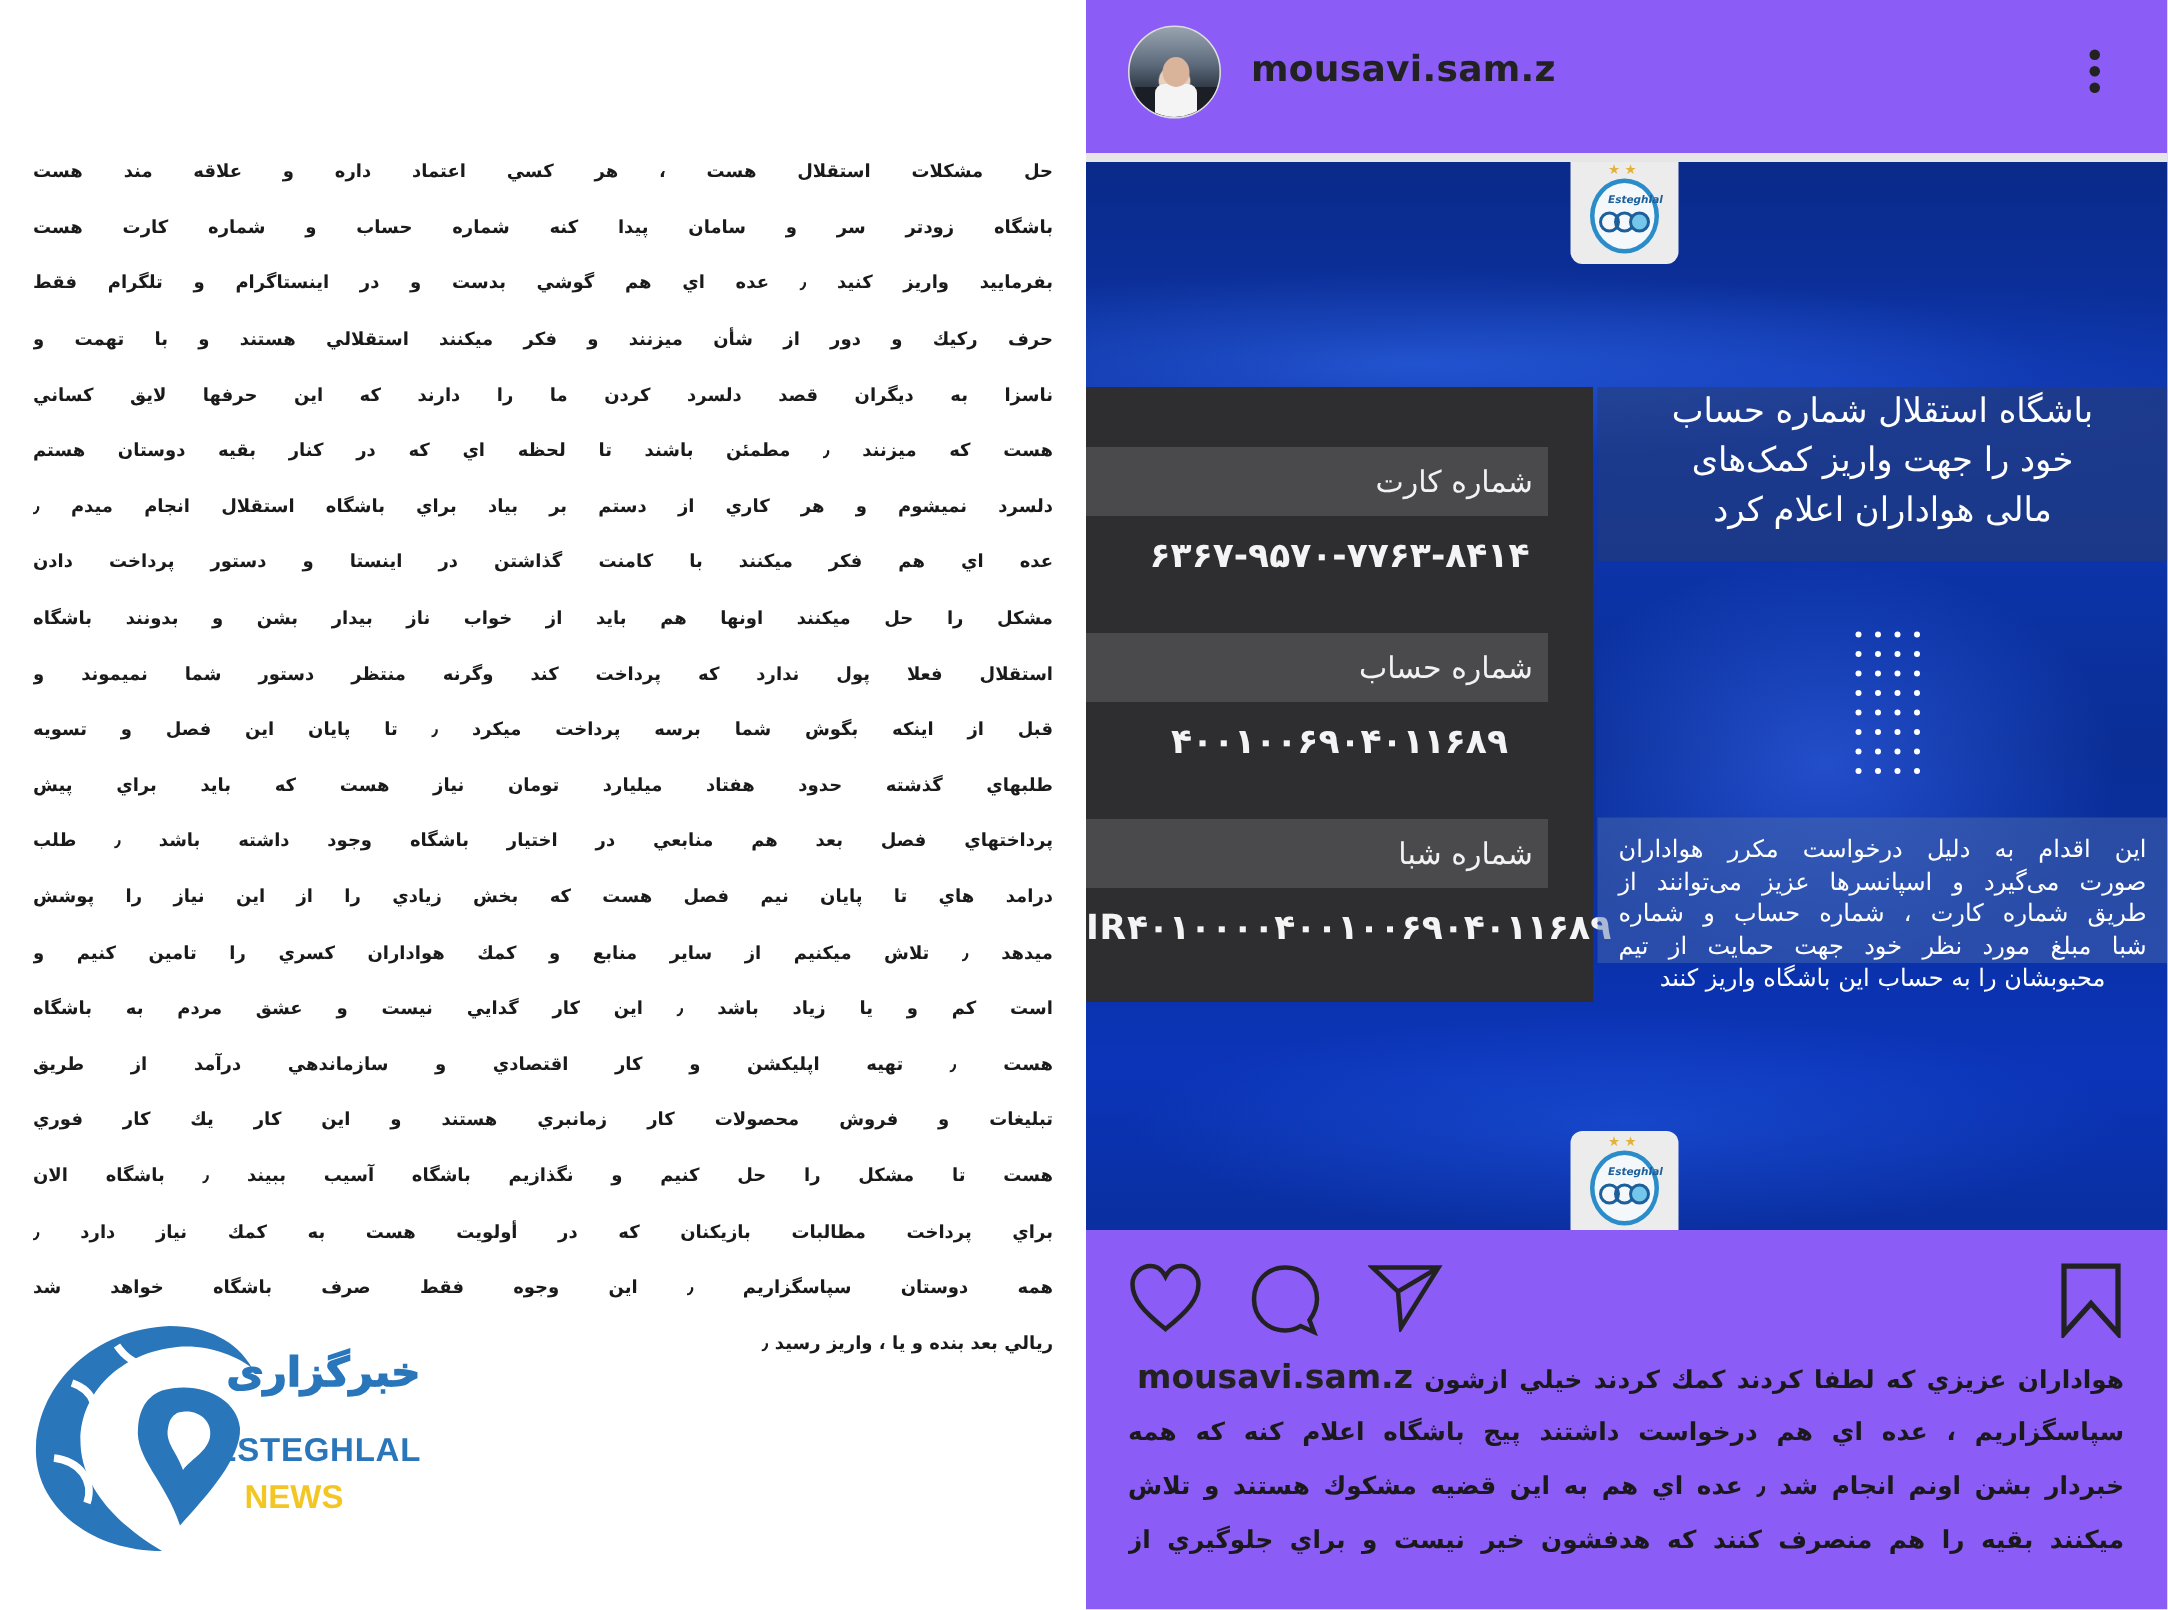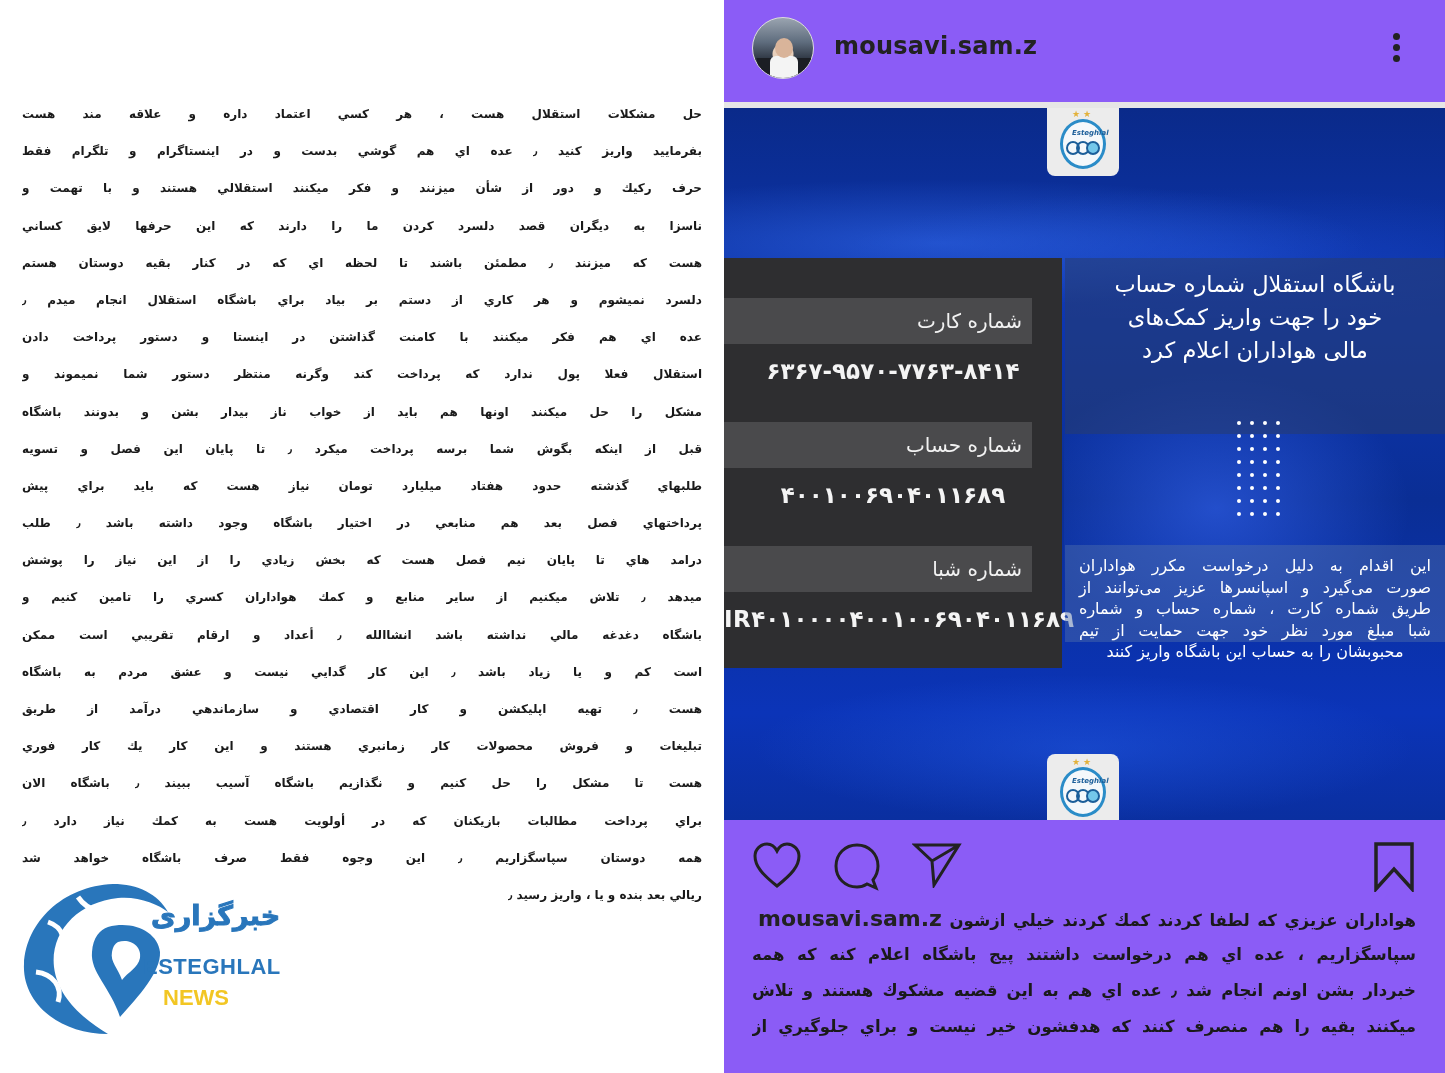--- a/index.html
+++ b/index.html
@@ -128,6 +128,7 @@
 
 <div class="letter">
   <div class="line">حل مشكلات استقلال هست ، هر كسي اعتماد داره و علاقه مند هست</div>
+  <div class="line">باشگاه زودتر سر و سامان پيدا كنه شماره حساب و شماره كارت هست</div>
   <div class="line">بفرماييد واريز كنيد ٫ عده اي هم گوشي بدست و در اينستاگرام و تلگرام فقط</div>
   <div class="line">حرف ركيك و دور از شأن ميزنند و فكر ميكنند استقلالي هستند و با تهمت و</div>
   <div class="line">ناسزا به ديگران قصد دلسرد كردن ما را دارند كه اين حرفها لايق كساني</div>

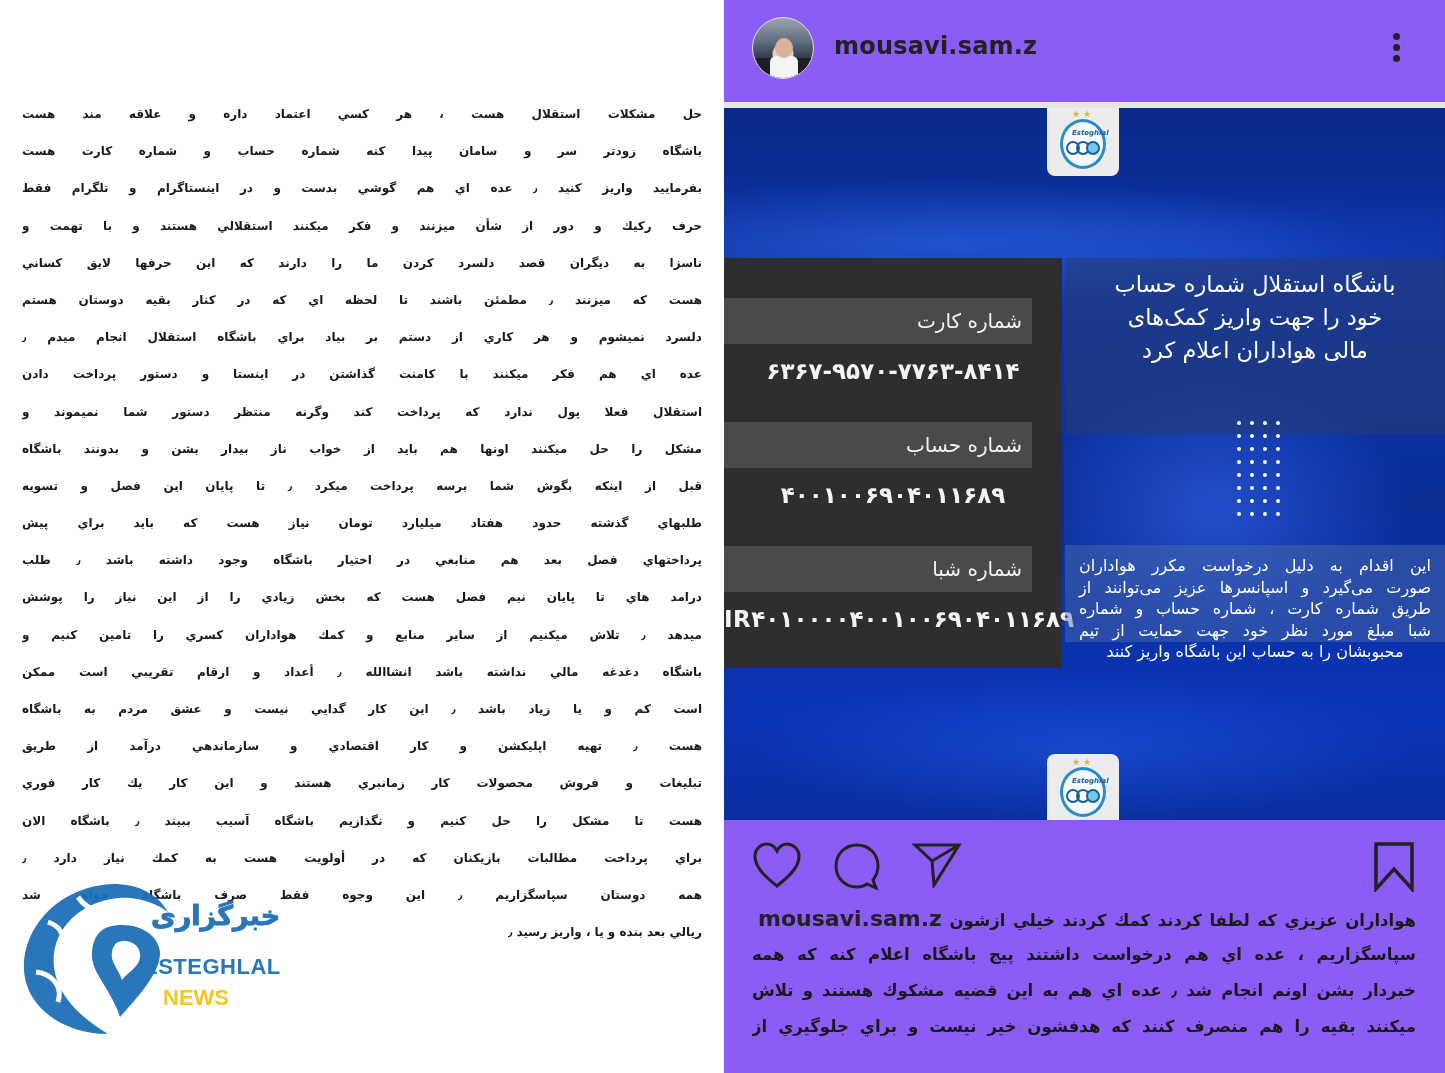--- a/index.html
+++ b/index.html
@@ -95,10 +95,10 @@
   }
 
   .title-box {
-    position: absolute; left: 341px; top: 150px; width: 380px; height: 176px;
+    position: absolute; left: 341px; top: 150px; width: 380px; height: 116px;
     background: rgba(40,60,110,0.55);
     direction: rtl; text-align: center; color: #ffffff;
-    font-size: 22.5px; line-height: 33px; padding-top: 10px; font-family: "DejaVu Sans", sans-serif;
+    font-size: 22.5px; line-height: 33px; padding-top: 0; font-family: "DejaVu Sans", sans-serif;
   }
   .dots { position: absolute; left: 508px; top: 308px; width: 52px; height: 104px; display: grid;
     grid-template-columns: repeat(4, 1fr); grid-template-rows: repeat(8, 1fr); }

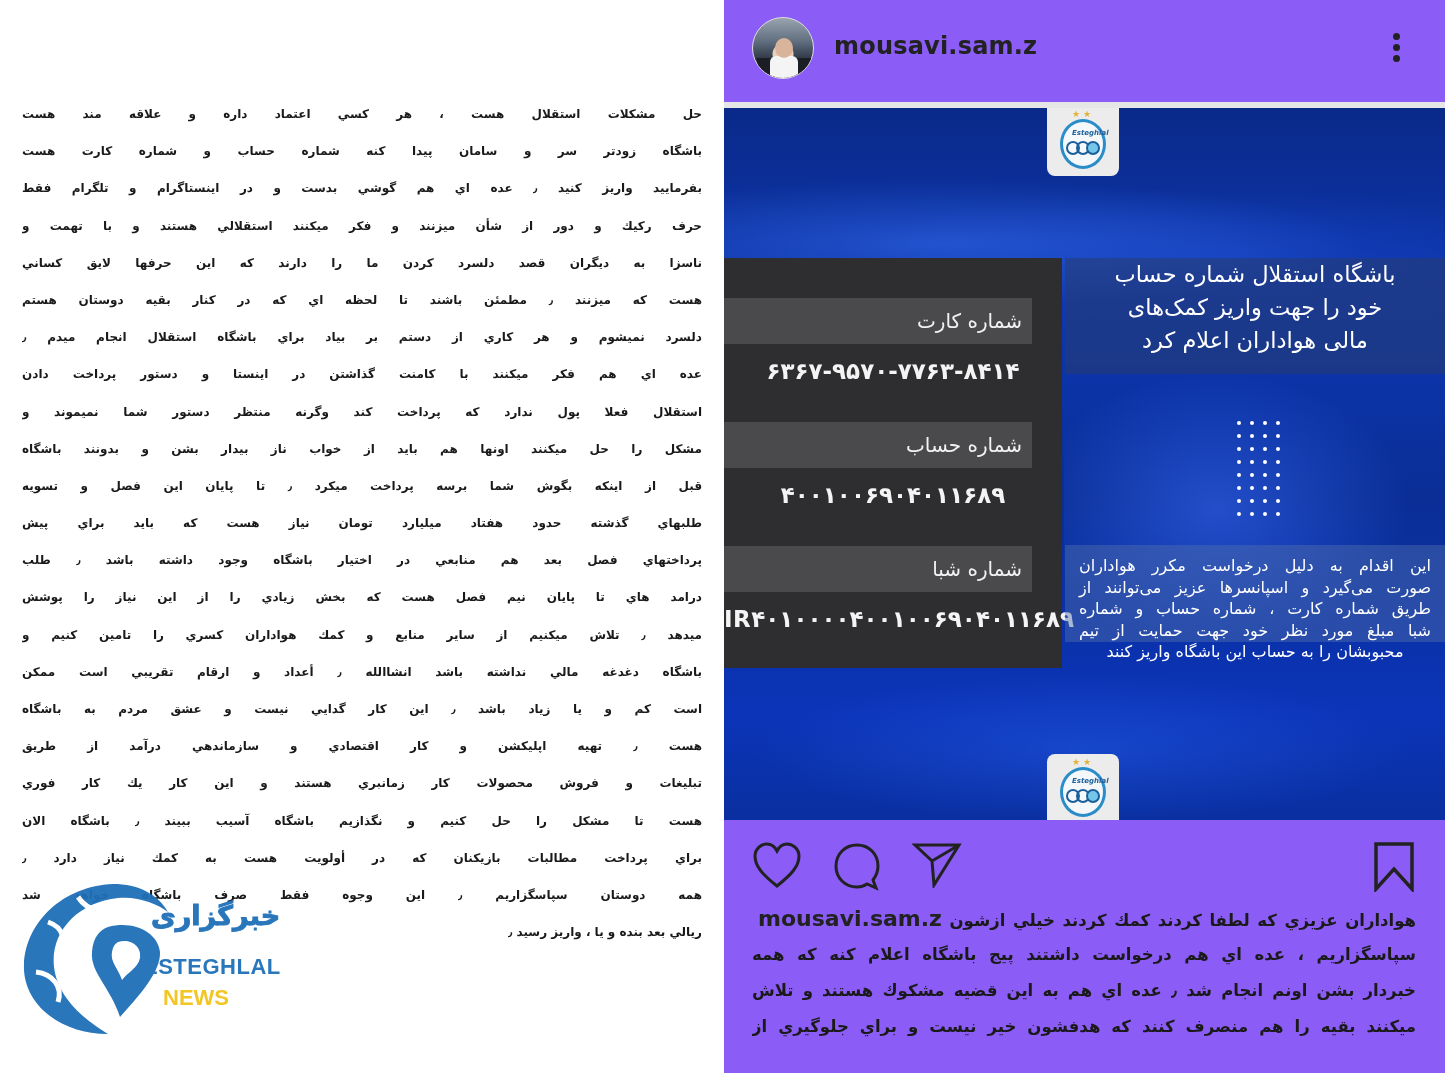--- a/index.html
+++ b/index.html
@@ -135,8 +135,8 @@
   <div class="line">هست كه ميزنند ٫ مطمئن باشند تا لحظه اي كه در كنار بقيه دوستان هستم</div>
   <div class="line">دلسرد نميشوم و هر كاري از دستم بر بياد براي باشگاه استقلال انجام ميدم ٫</div>
   <div class="line">عده اي هم فكر ميكنند با كامنت گذاشتن در اينستا و دستور پرداخت دادن</div>
+  <div class="line">مشكل را حل ميكنند اونها هم بايد از خواب ناز بيدار بشن و بدونند باشگاه</div>
   <div class="line">استقلال فعلا پول ندارد كه پرداخت كند وگرنه منتظر دستور شما نميموند و</div>
-  <div class="line">مشكل را حل ميكنند اونها هم بايد از خواب ناز بيدار بشن و بدونند باشگاه</div>
   <div class="line">قبل از اينكه بگوش شما برسه پرداخت ميكرد ٫ تا پايان اين فصل و تسويه</div>
   <div class="line">طلبهاي گذشته حدود هفتاد ميليارد تومان نياز هست كه بايد براي پيش</div>
   <div class="line">پرداختهاي فصل بعد هم منابعي در اختيار باشگاه وجود داشته باشد ٫ طلب</div>

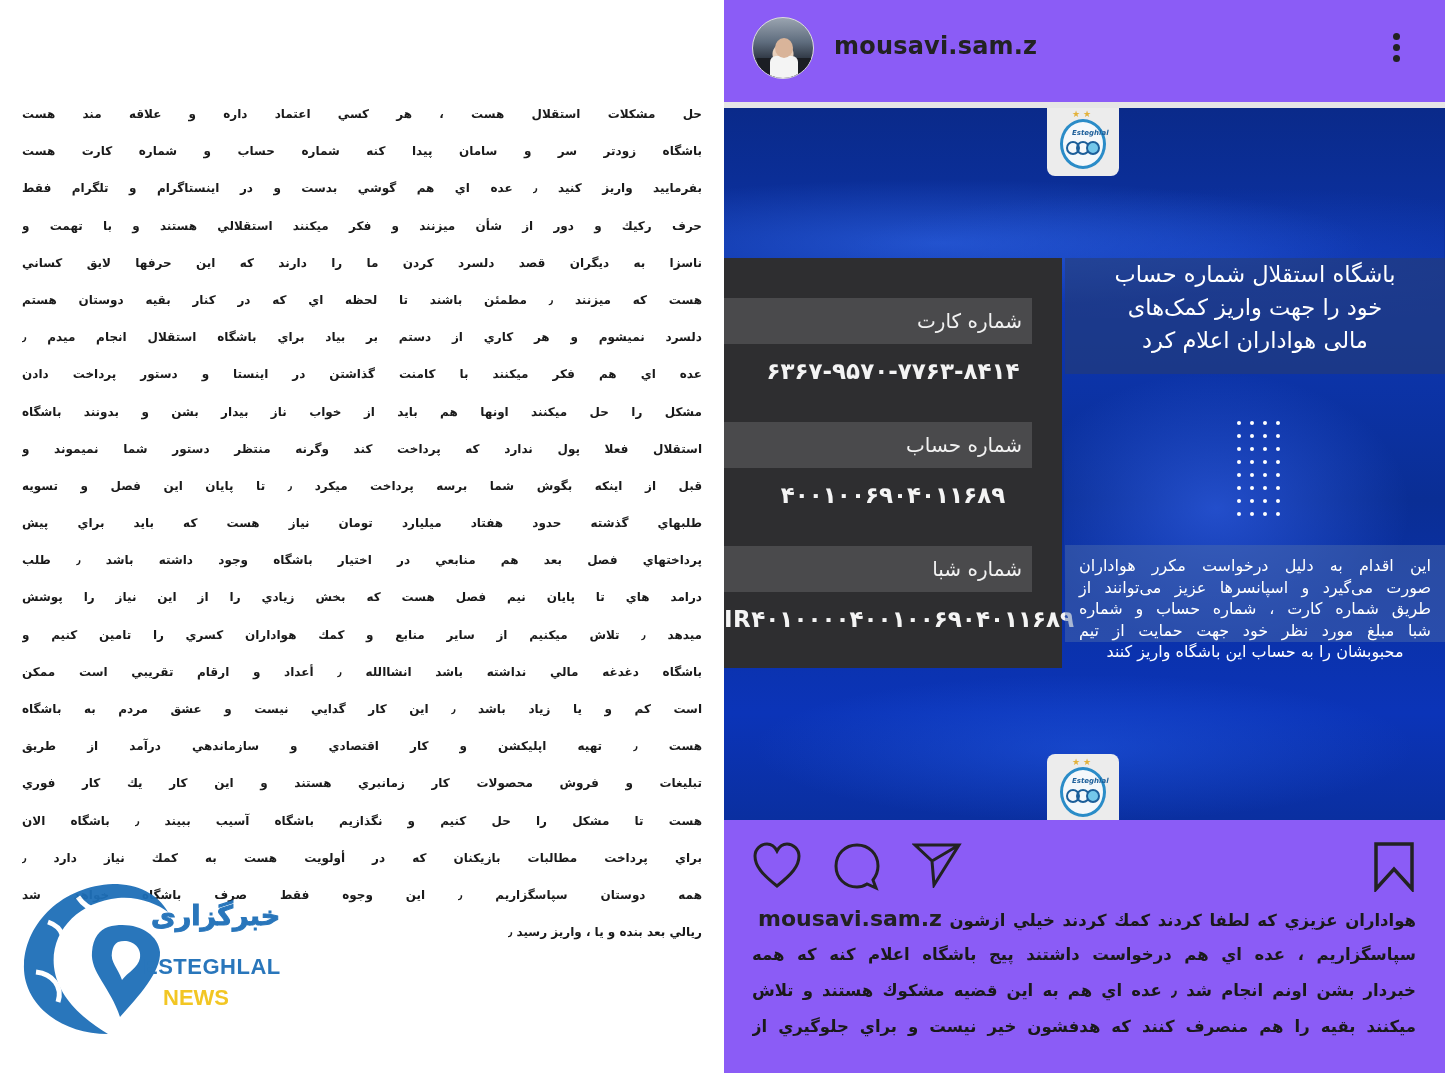--- a/index.html
+++ b/index.html
@@ -142,7 +142,6 @@
   <div class="line">پرداختهاي فصل بعد هم منابعي در اختيار باشگاه وجود داشته باشد ٫ طلب</div>
   <div class="line">درامد هاي تا پايان نيم فصل هست كه بخش زيادي را از اين نياز را پوشش</div>
   <div class="line">ميدهد ٫ تلاش ميكنيم از ساير منابع و كمك هواداران كسري را تامين كنيم و</div>
-  <div class="line">باشگاه دغدغه مالي نداشته باشد انشاالله ٫ أعداد و ارقام تقريبي است ممكن</div>
   <div class="line">است كم و يا زياد باشد ٫ اين كار گدايي نيست و عشق مردم به باشگاه</div>
   <div class="line">هست ٫ تهيه  اپليكشن و كار اقتصادي و سازماندهي درآمد از طريق</div>
   <div class="line">تبليغات  و فروش محصولات كار زمانبري هستند و اين كار يك كار فوري</div>

